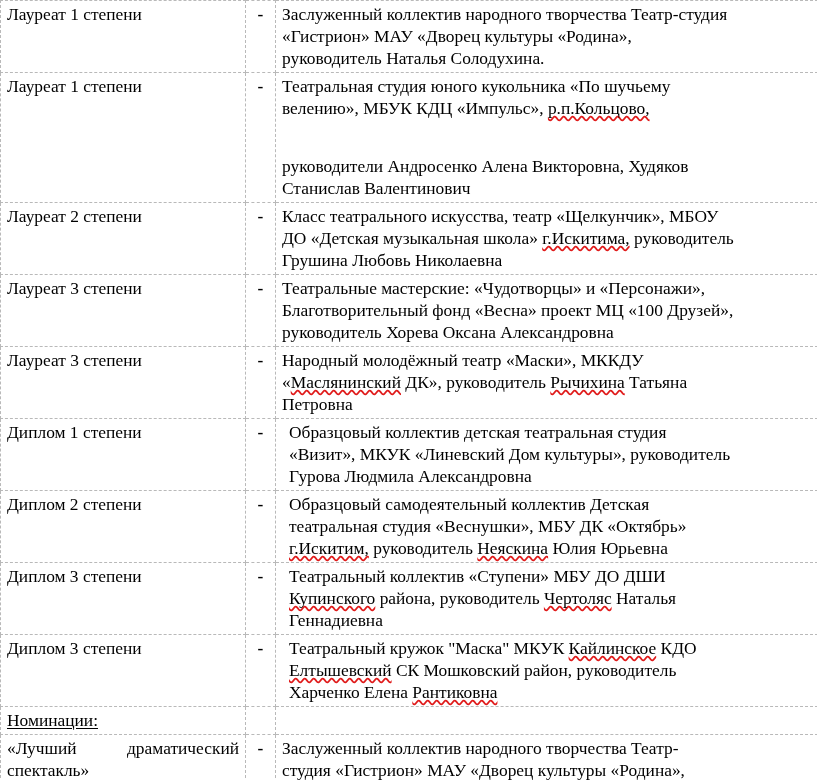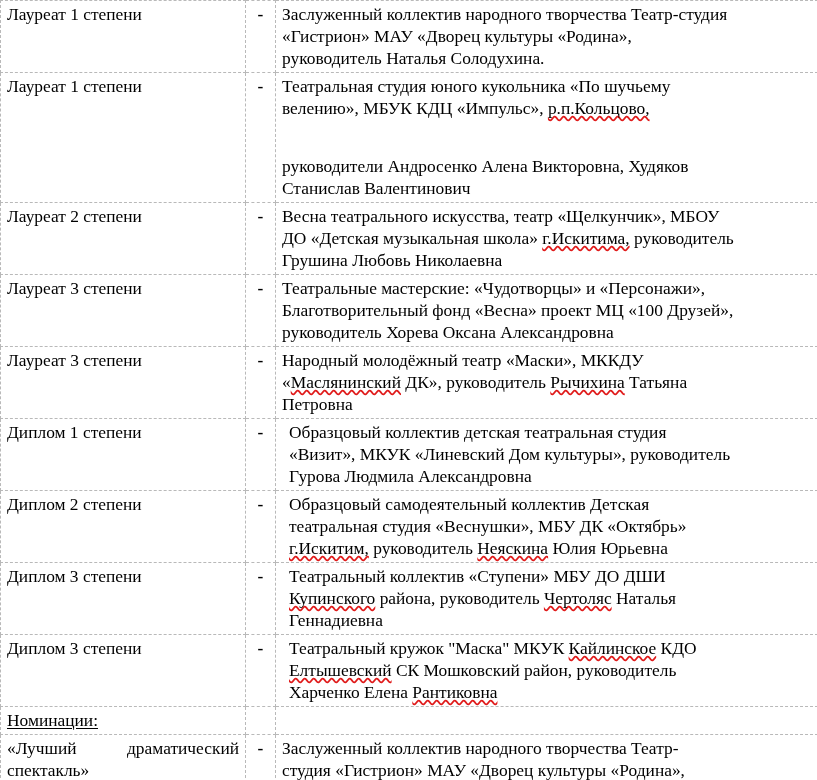--- a/index.html
+++ b/index.html
@@ -154,7 +154,7 @@
         <td class="lvl">Лауреат 2 степени</td>
         <td class="dash">-</td>
         <td class="desc">
-          <span style="display: block; white-space: pre;">Весна театрального искусства, театр «Щелкунчик», МБОУ</span>
+          <span style="display: block; white-space: pre;">Класс театрального искусства, театр «Щелкунчик», МБОУ</span>
           <span style="display: block; white-space: pre;">ДО «Детская музыкальная школа» <span class="sp">г.Искитима,</span> руководитель</span>
           <span style="display: block; white-space: pre;">Грушина Любовь Николаевна</span>
         </td>

